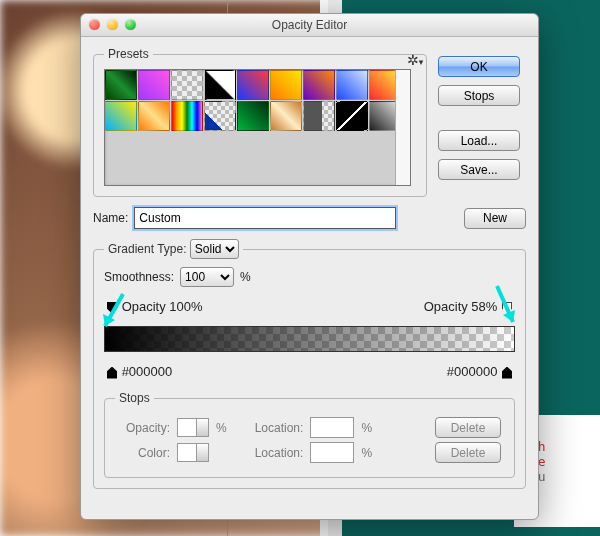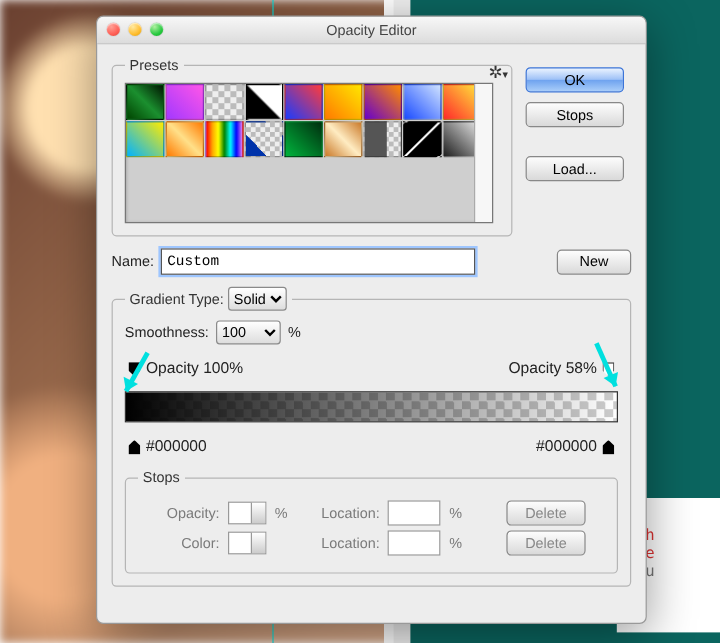--- a/index.html
+++ b/index.html
@@ -106,6 +106,7 @@
       <button class="aqua">Stops</button>
       <div style="height:8px"></div>
       <button class="aqua">Load...</button>
+      <button class="aqua">Save...</button>
     </div>
 
     <fieldset style="width:312px">

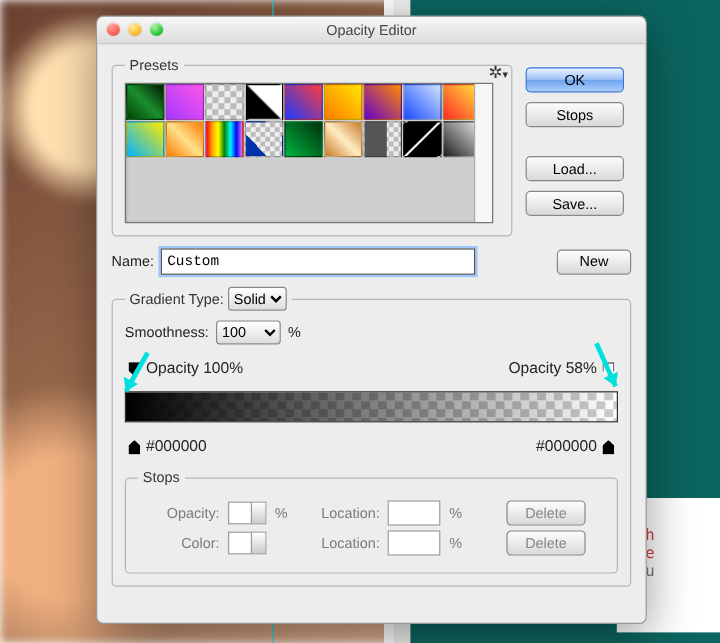--- a/index.html
+++ b/index.html
@@ -138,7 +138,7 @@
 
     <div class="row" style="margin:6px 0 10px">
       <span>Name:</span>
-      <input class="namefield" style="width: 252px; font-family: Liberation Mono, monospace;" value="Custom">
+      <input class="namefield" style="width: 252px;" value="Custom">
       <span style="flex:1"></span>
       <button class="aqua" style="width:62px">New</button>
     </div>

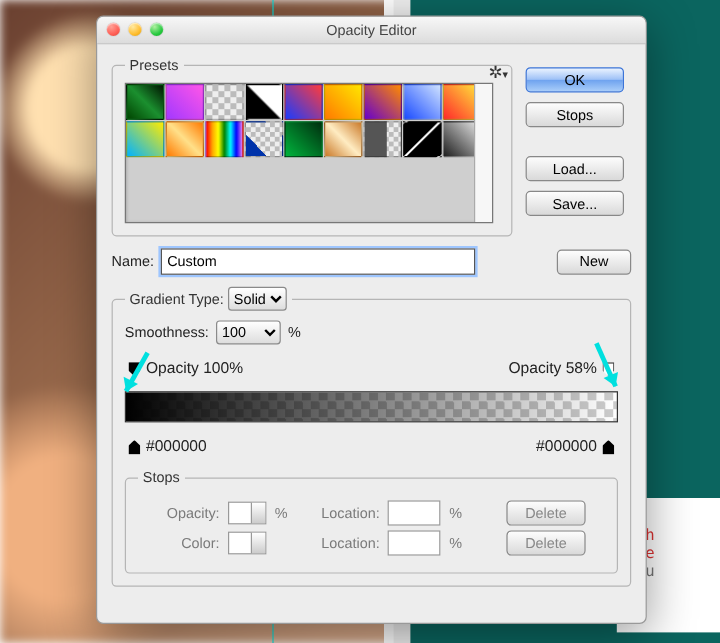--- a/index.html
+++ b/index.html
@@ -66,7 +66,7 @@
   .marker.empty{background:#fff;border:1px solid #444;box-sizing:border-box;}
   .miniinput{width:38px;height:17px;border:1px solid #999;background:#fff;font-size:11px;}
   .stops fieldset{margin:6px 0 0;}
-  .stops .row{gap:7px;color:#7a7a7a;margin:4px 16px;}
+  .stops .row{gap:7px;color:#7a7a7a;margin:4px 3px;}
   .stops button.aqua{color:#888;}
   .arrow{position:absolute;width:30px;height:40px;pointer-events:none;}
   .arrow svg{overflow:visible;}

